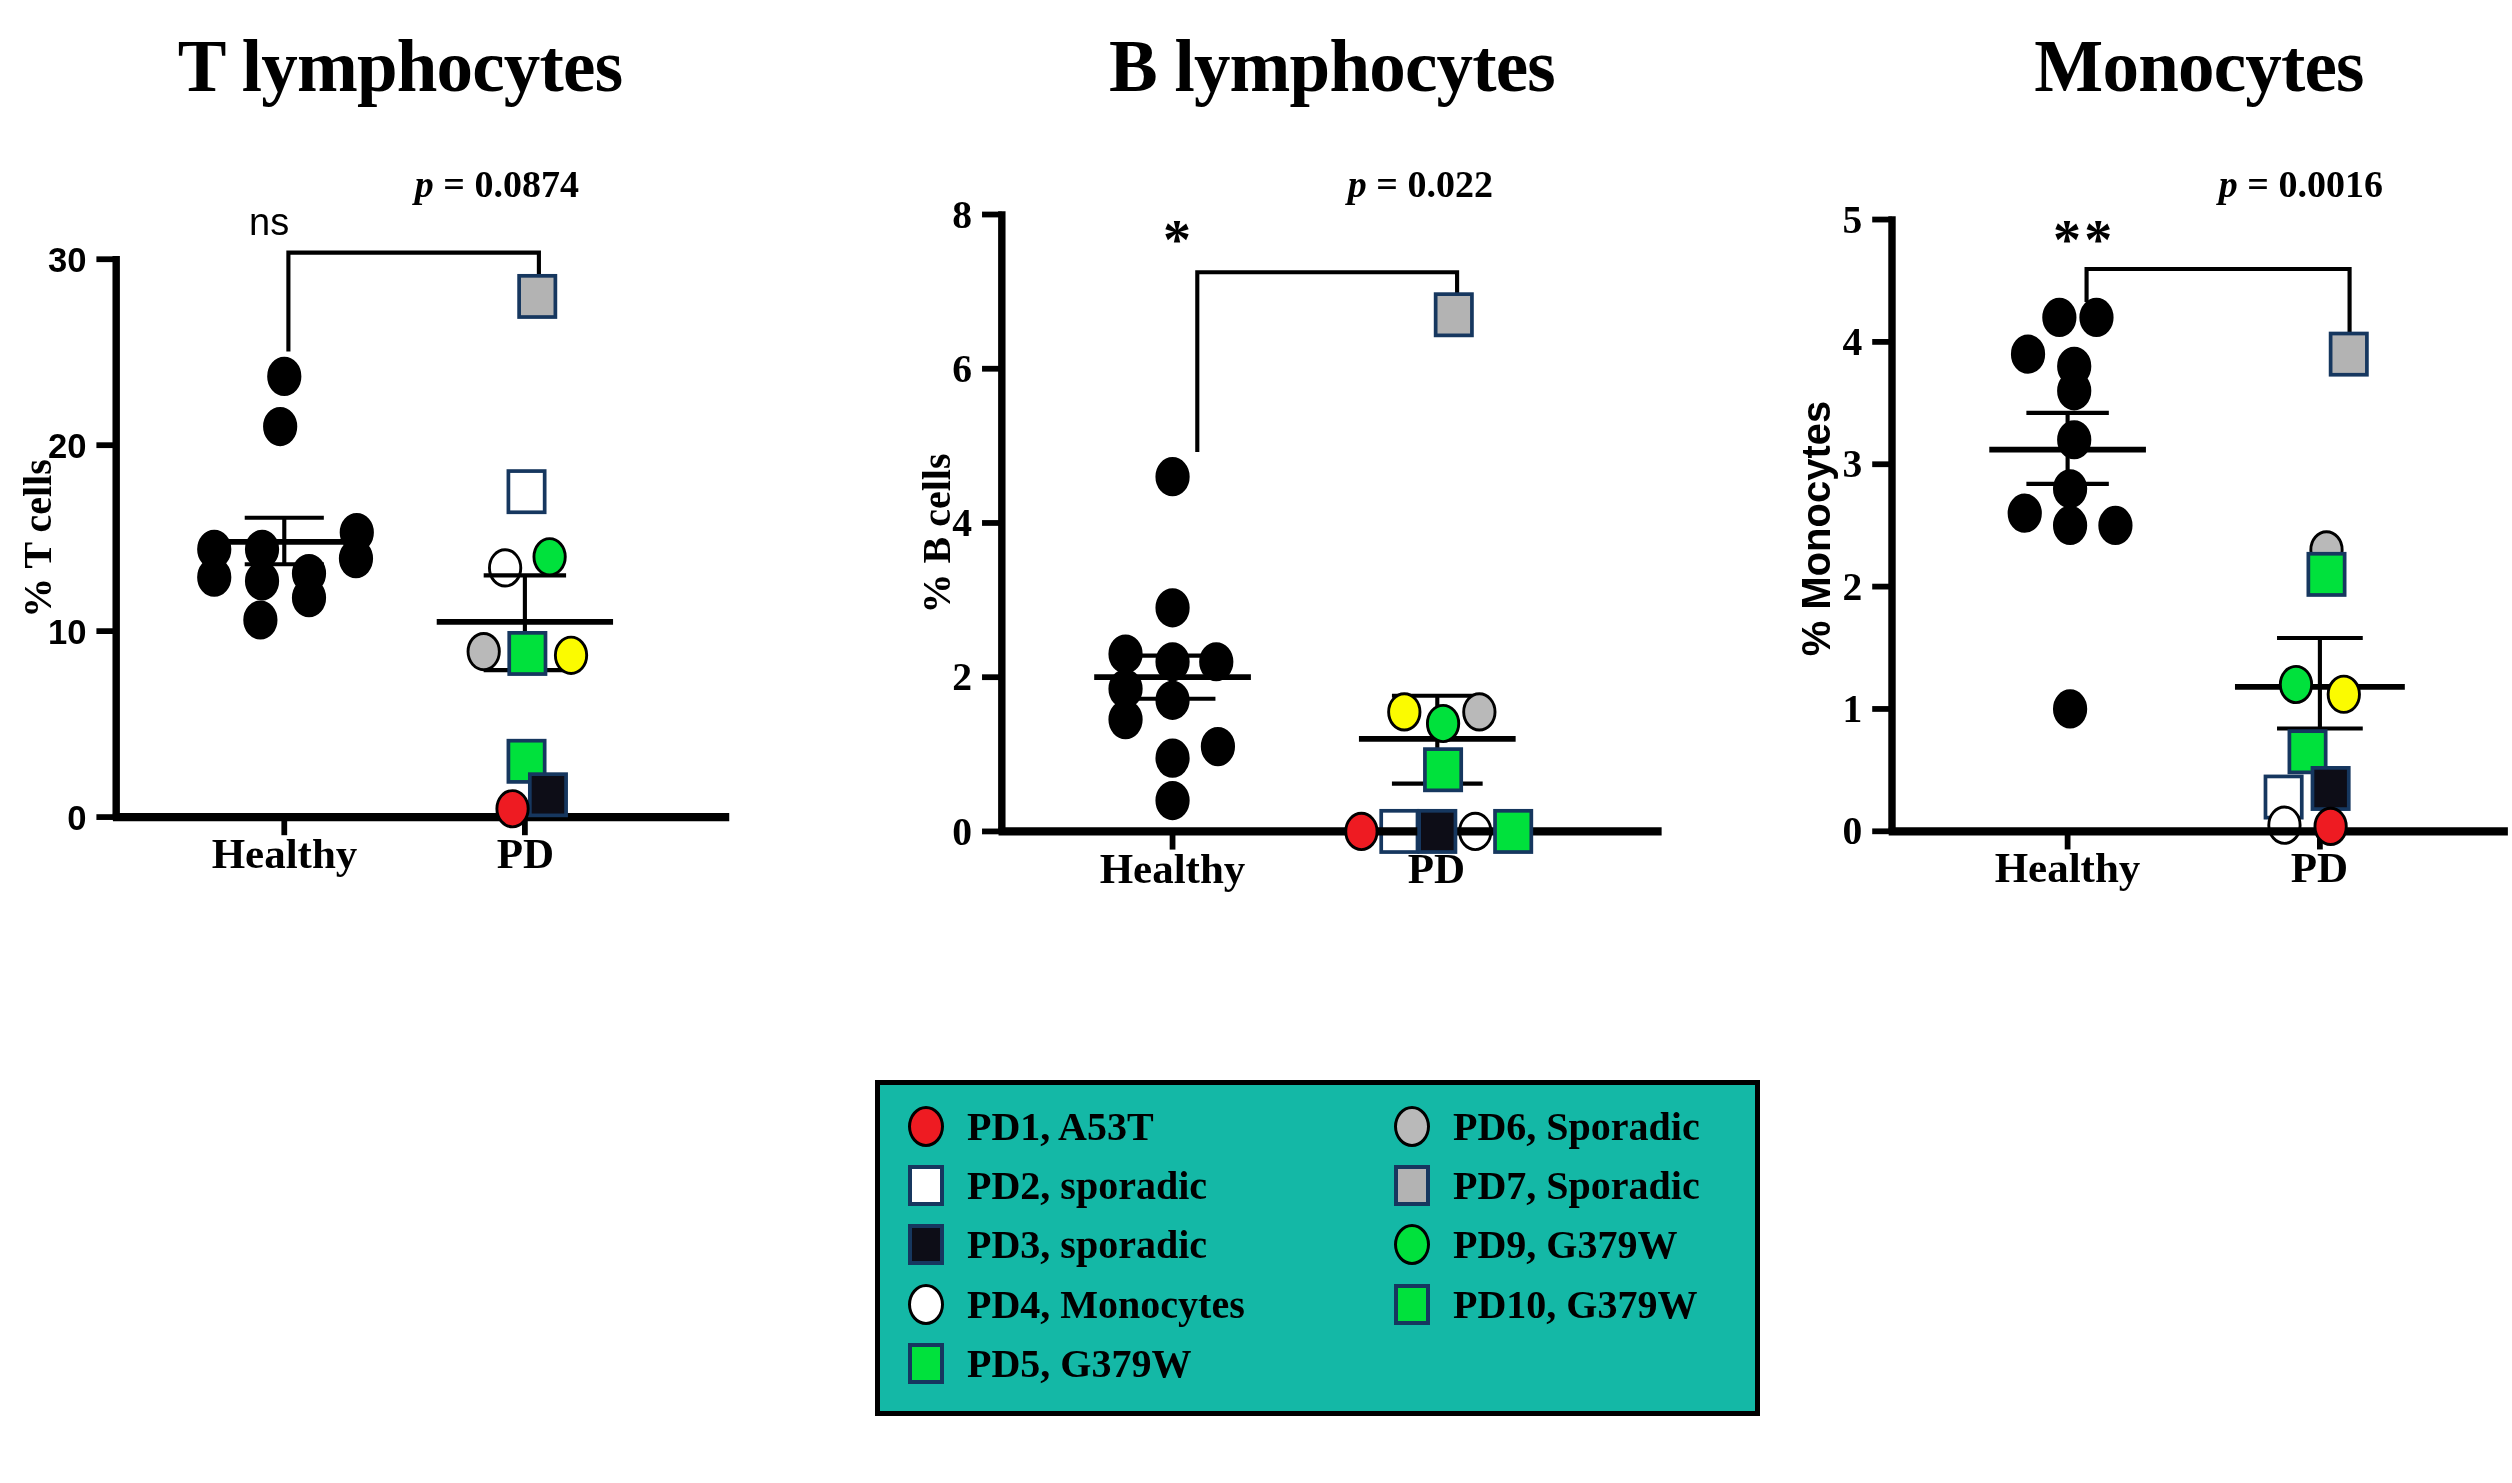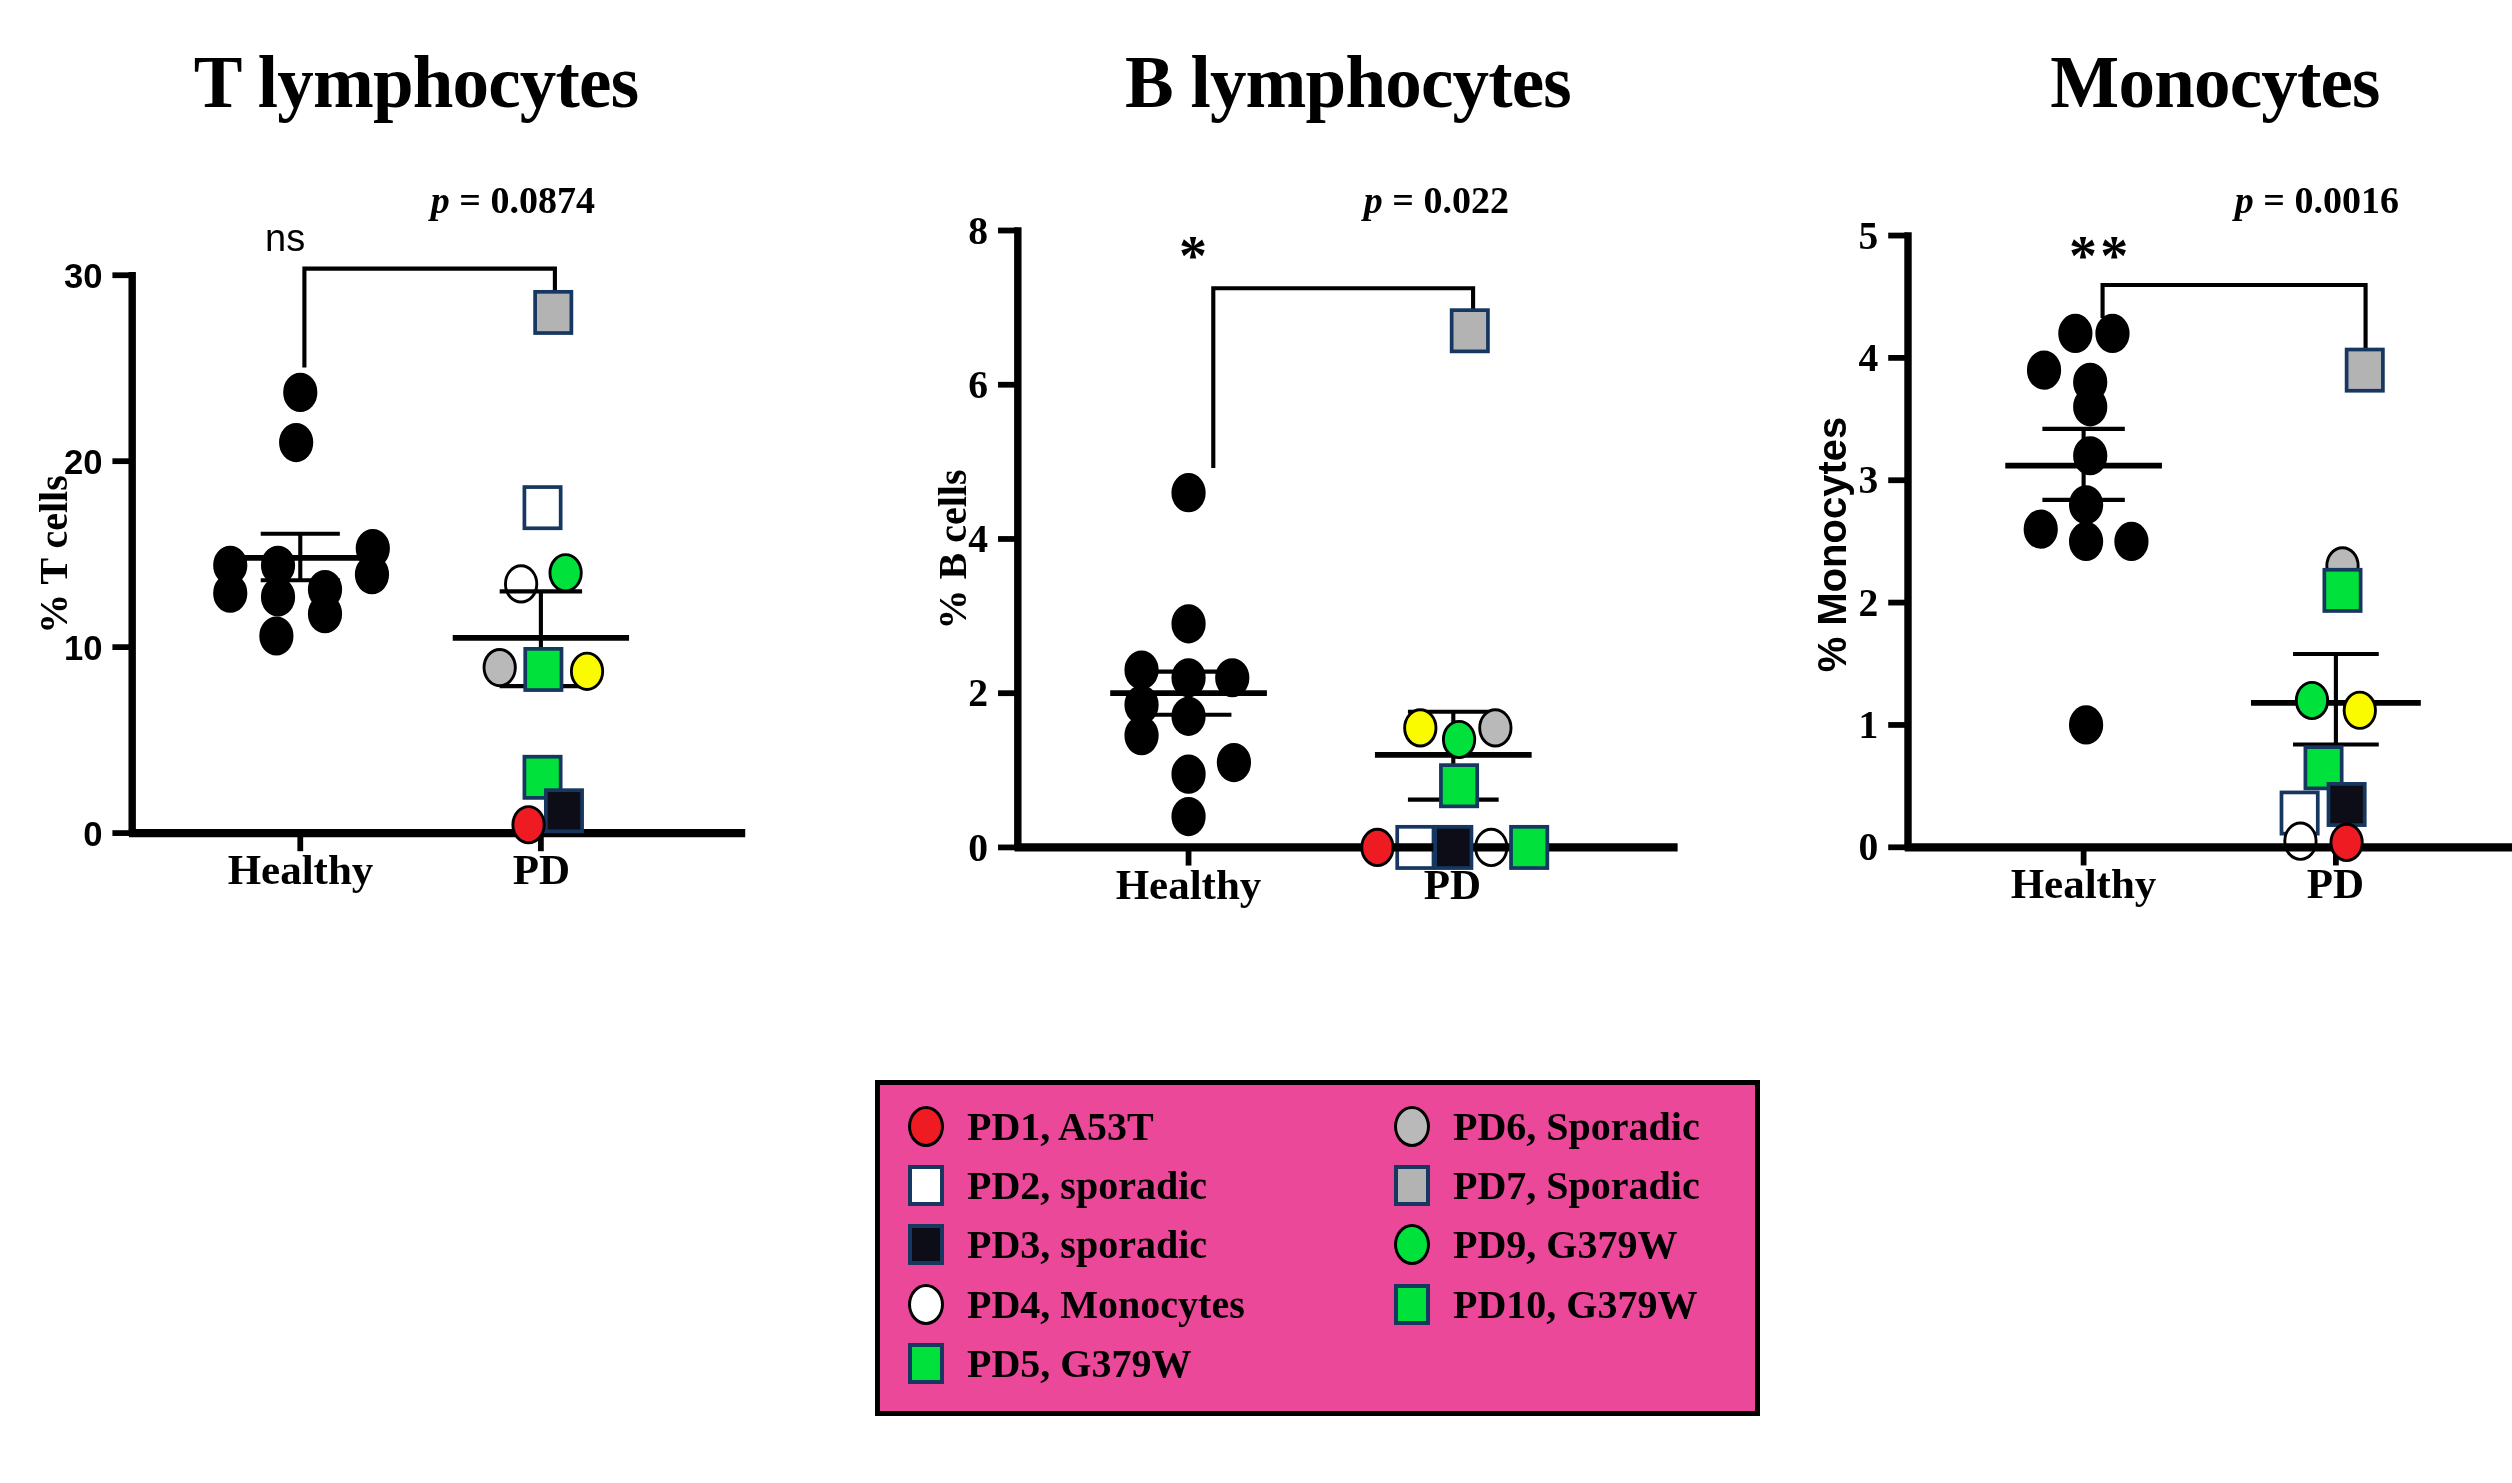--- a/index.html
+++ b/index.html
@@ -5,7 +5,7 @@
   html,body{margin:0;padding:0;background:#fff;}
   .canvas{position:relative;width:2512px;height:1483px;background:#ffffff;overflow:hidden;
           font-family:"Liberation Serif",serif;color:#000;}
-  figure.chart{position:absolute;top:0;height:928px;margin:16px;}
+  figure.chart{position:absolute;top:0;height:928px;margin:0;}
   #chart-0{left:0;width:824px;}
   #chart-1{left:841px;width:833px;}
   #chart-2{left:1690px;width:822px;}

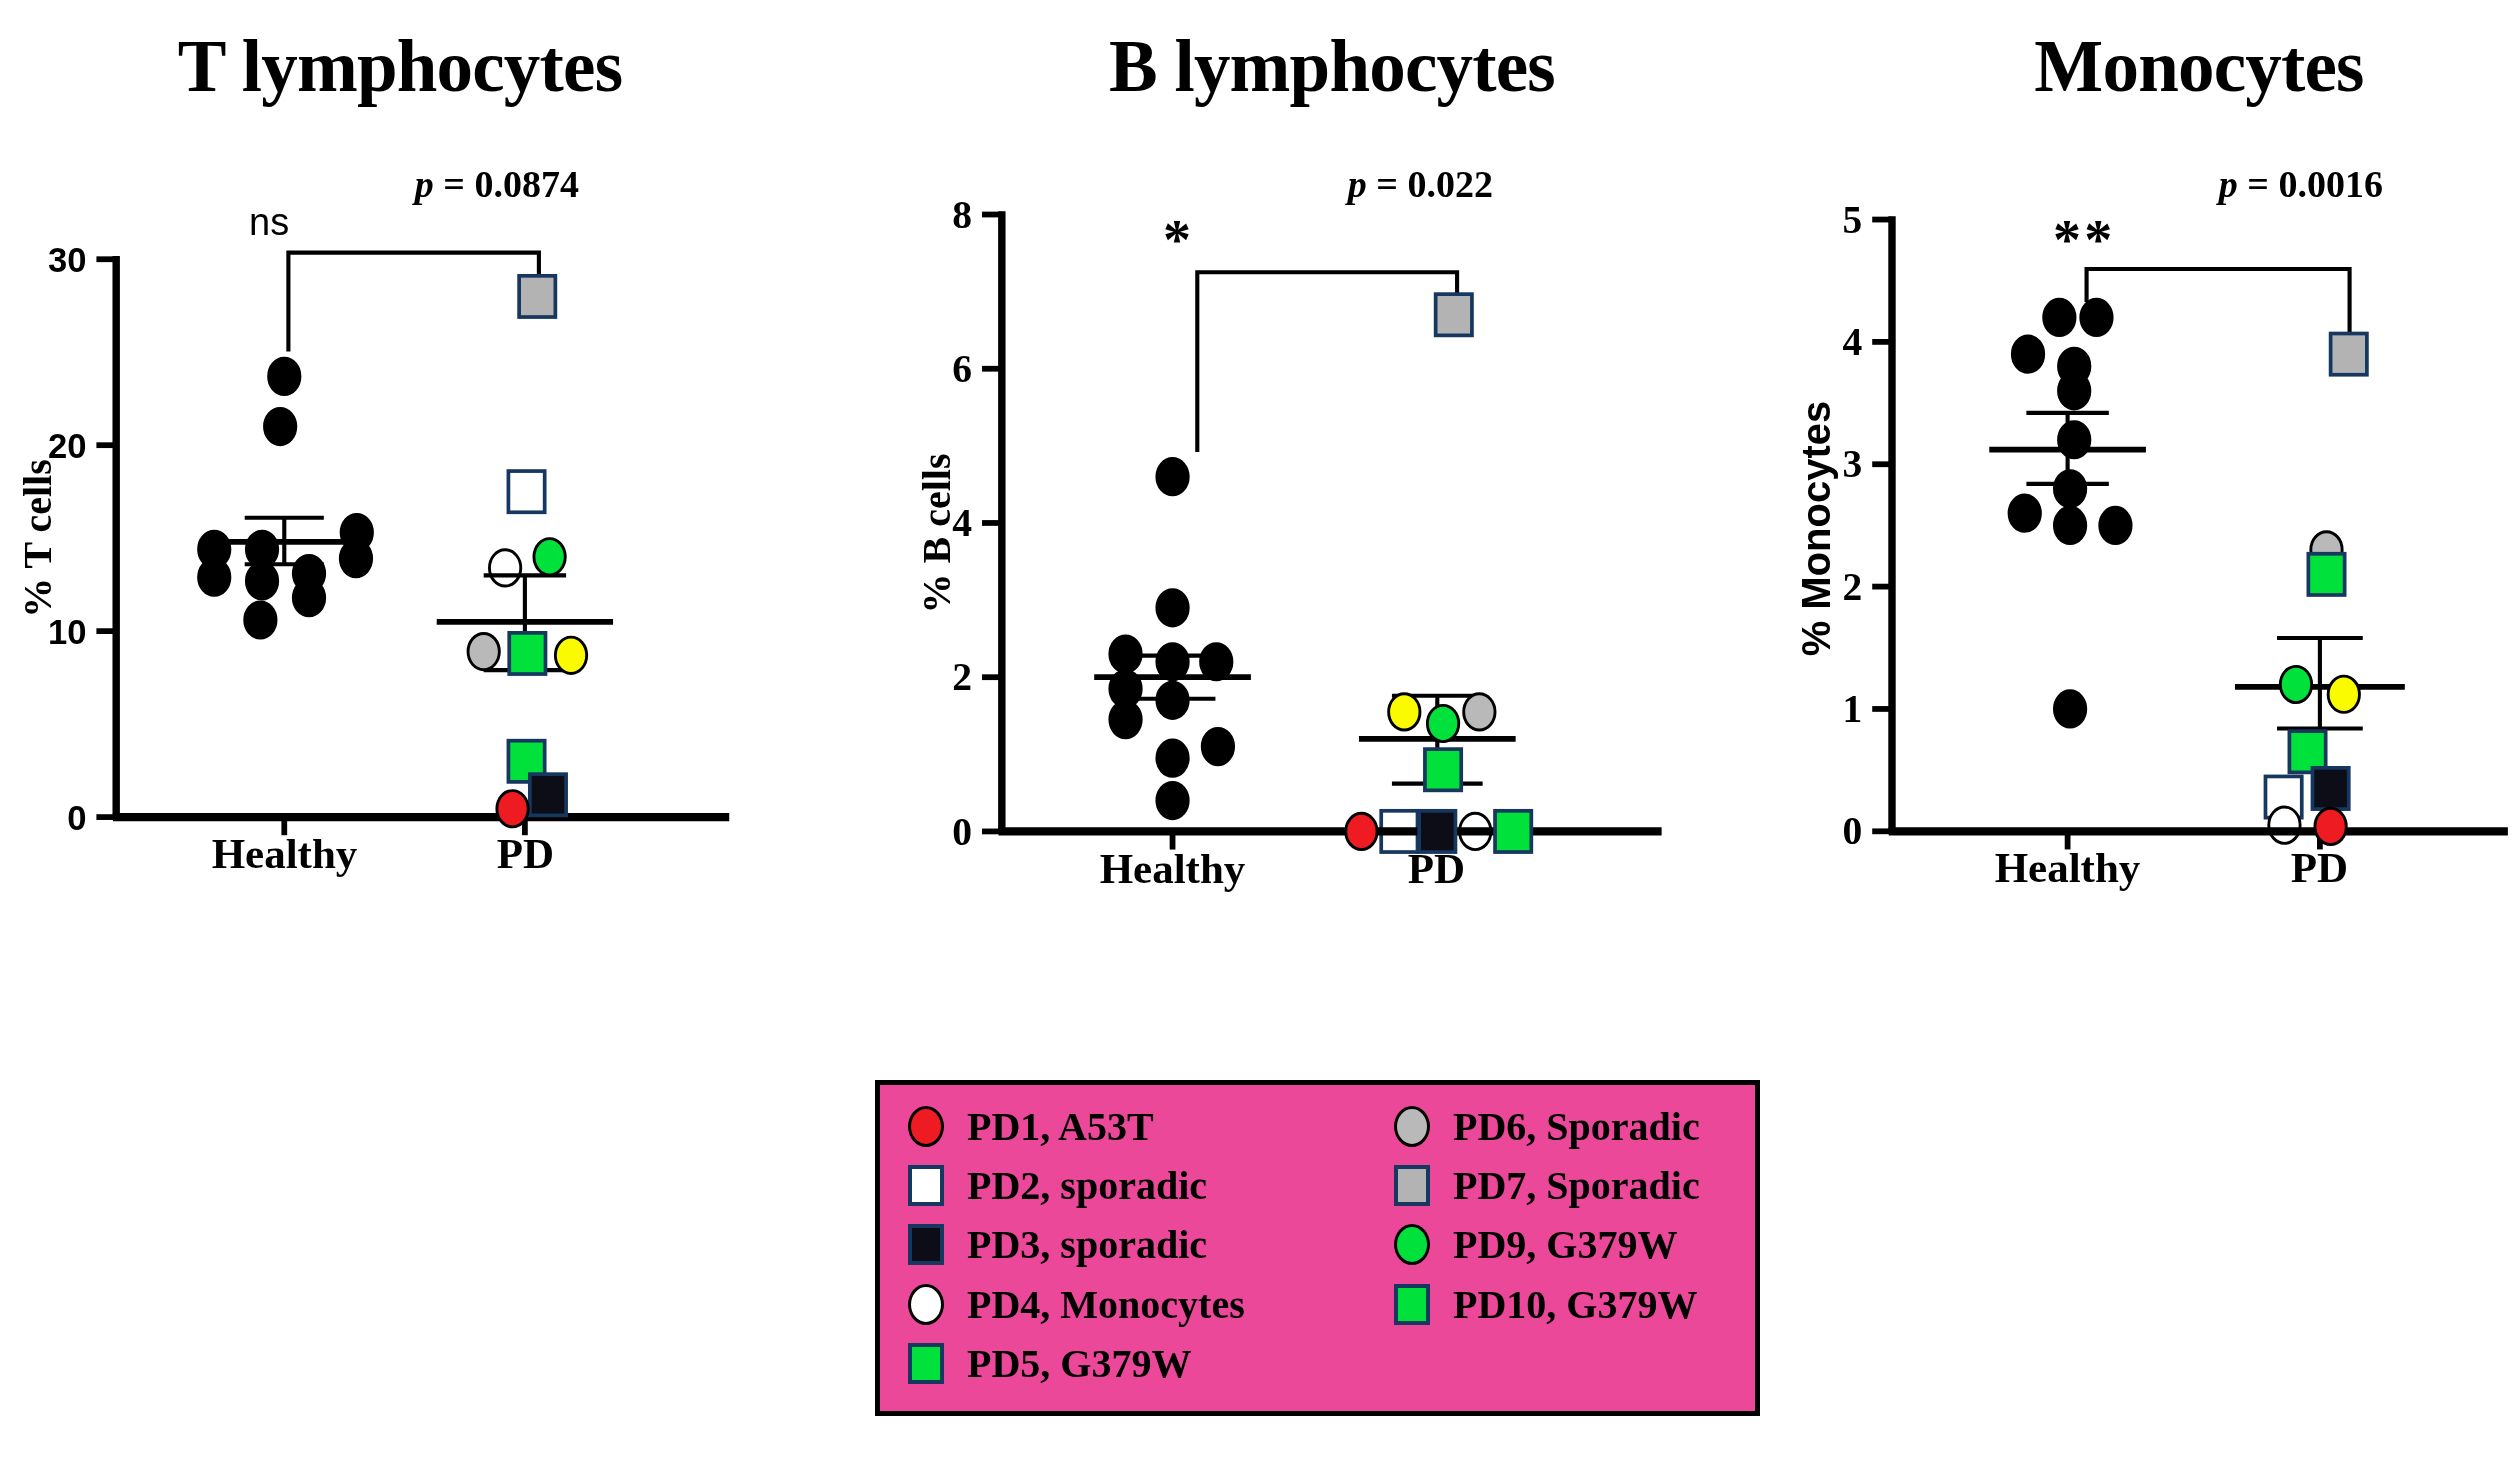--- a/index.html
+++ b/index.html
@@ -40,7 +40,7 @@
   #chart-1 .xlab.h{left:208px;} #chart-1 .xlab.p{left:472px;}
   #chart-2 .xlab.h{left:254px;} #chart-2 .xlab.p{left:506px;}
   .legend{position:absolute;left:875px;top:1080px;width:885px;height:336px;
-          border:5.8px solid #000;background:#ec4899;box-sizing:border-box;text-align:center;}
+          border:5.8px solid #000;background:#14b8a6;box-sizing:border-box;text-align:center;}
   .legend-grid{display:grid;grid-auto-flow:column;grid-template-rows:repeat(5,1fr);
           grid-template-columns:486px 1fr;height:100%;box-sizing:border-box;
           padding:11.5px 6.6px 18px 28px;}

